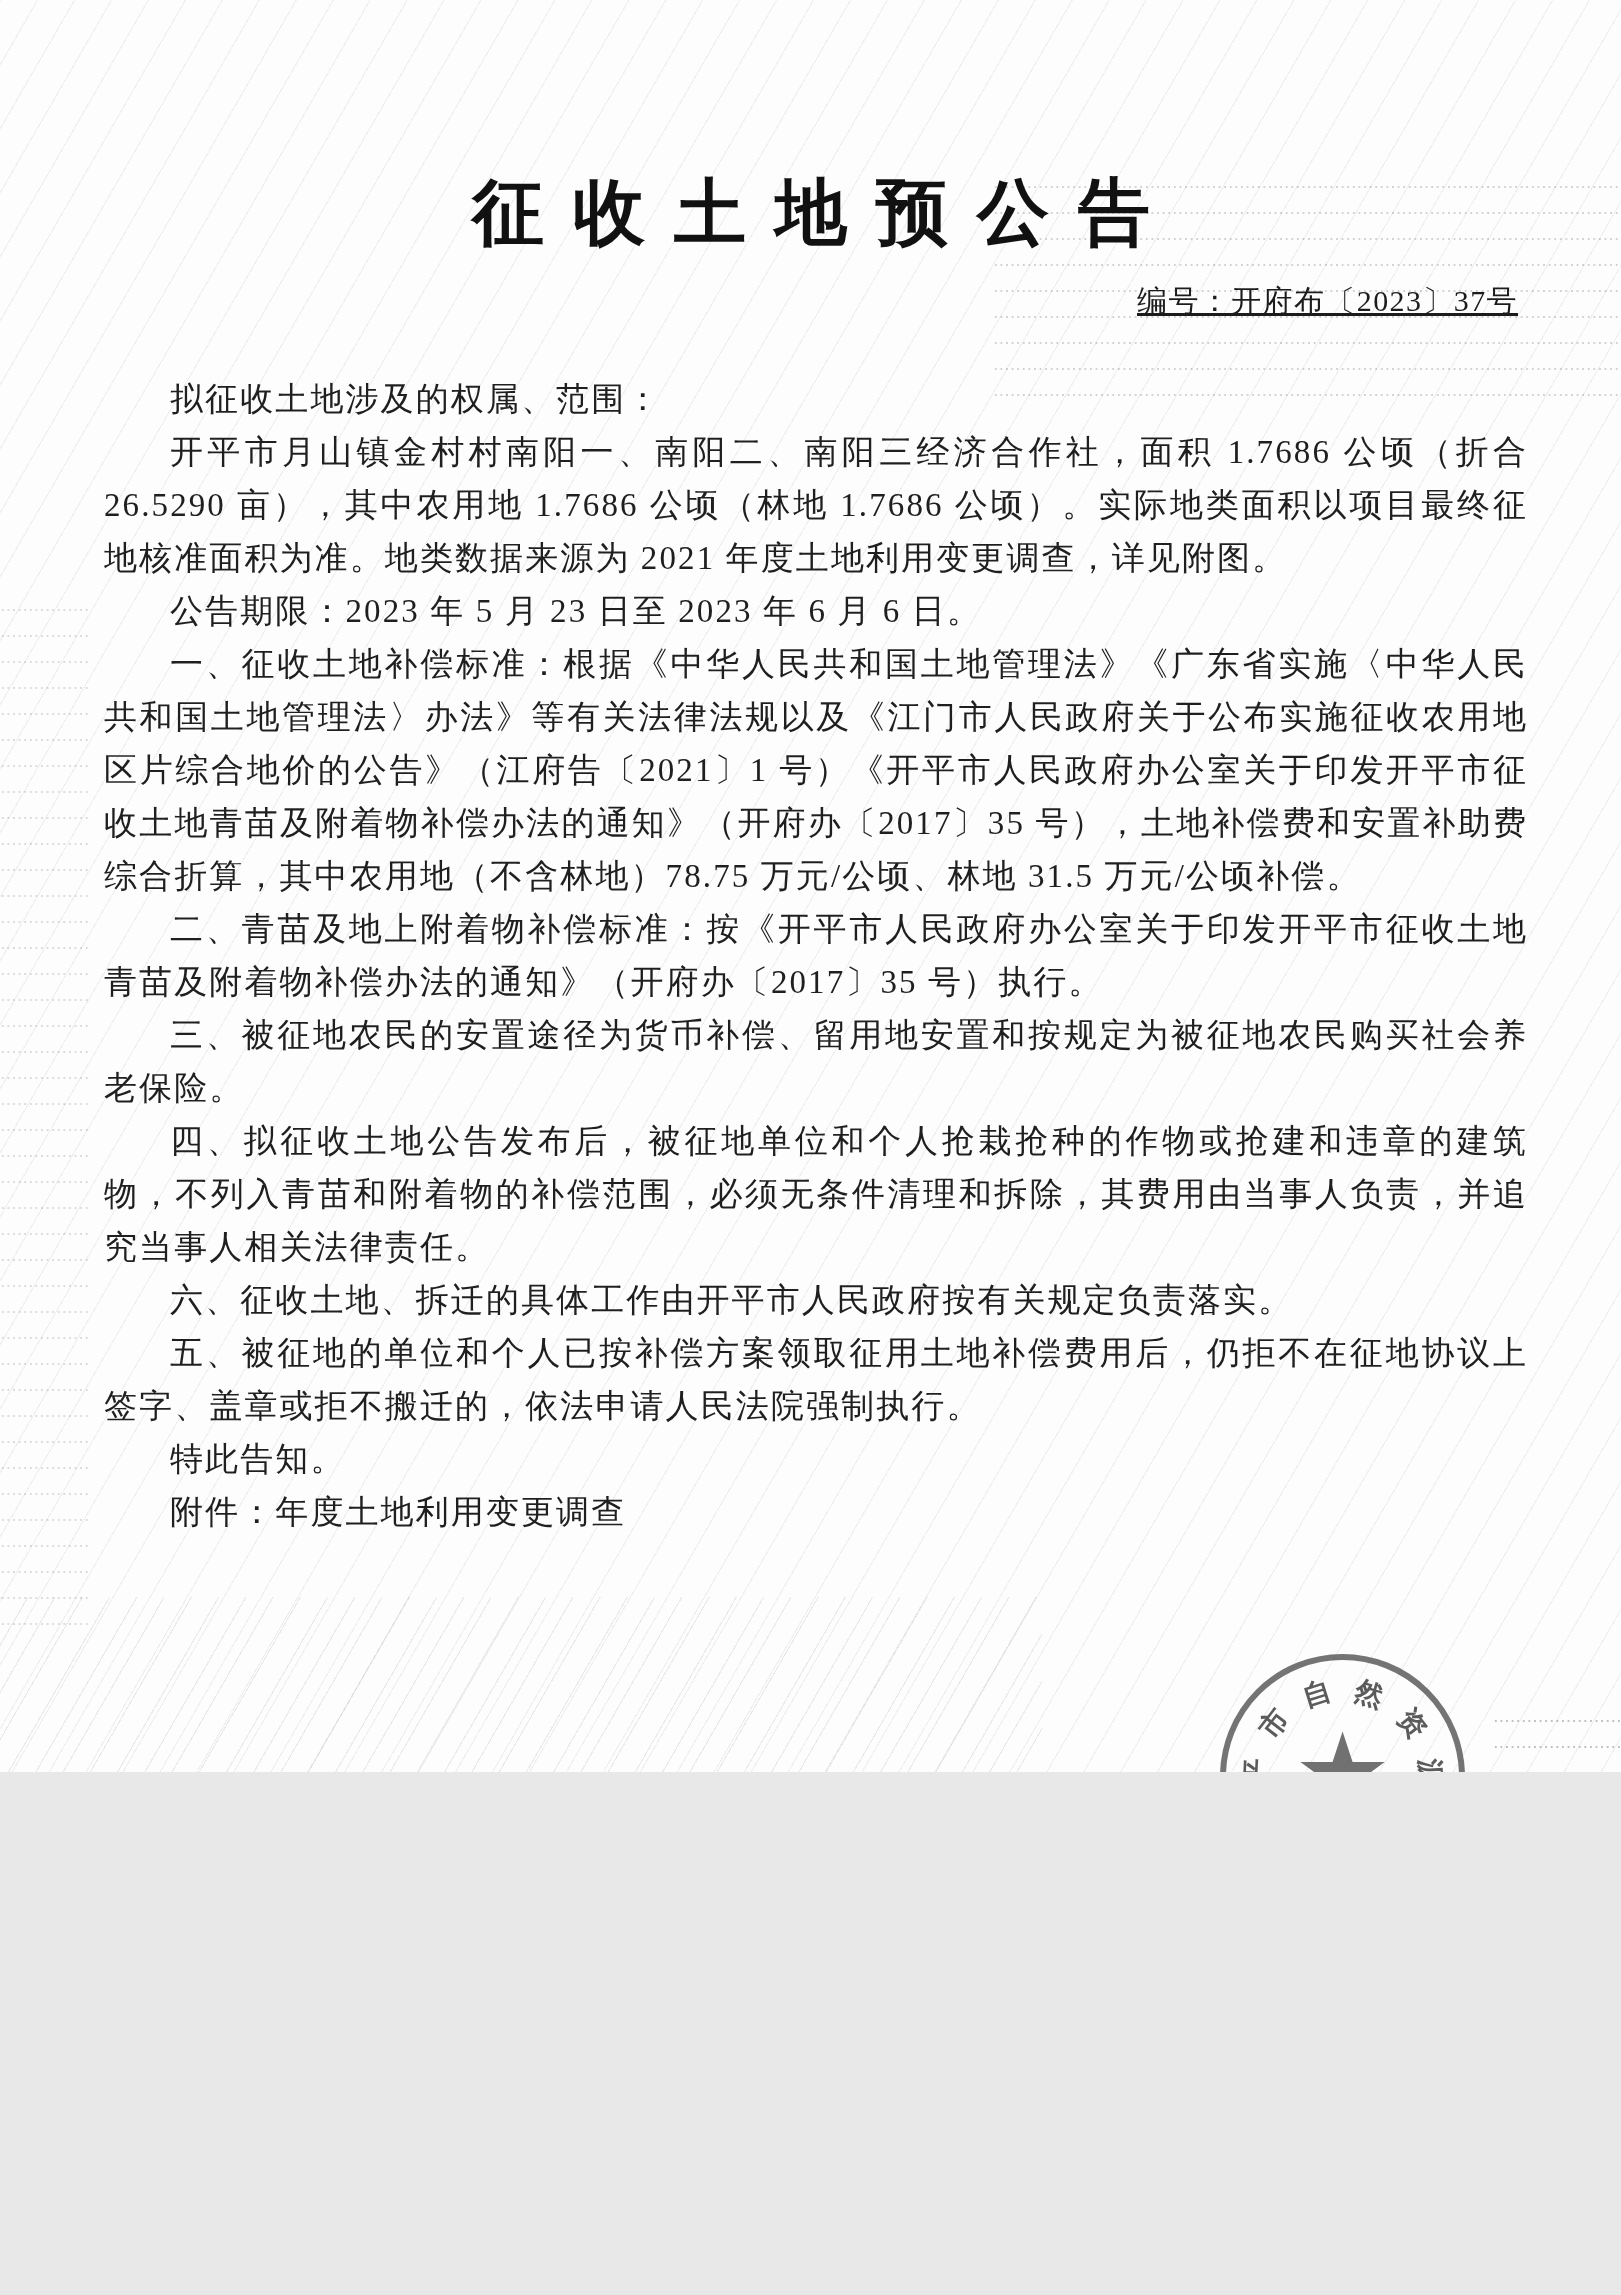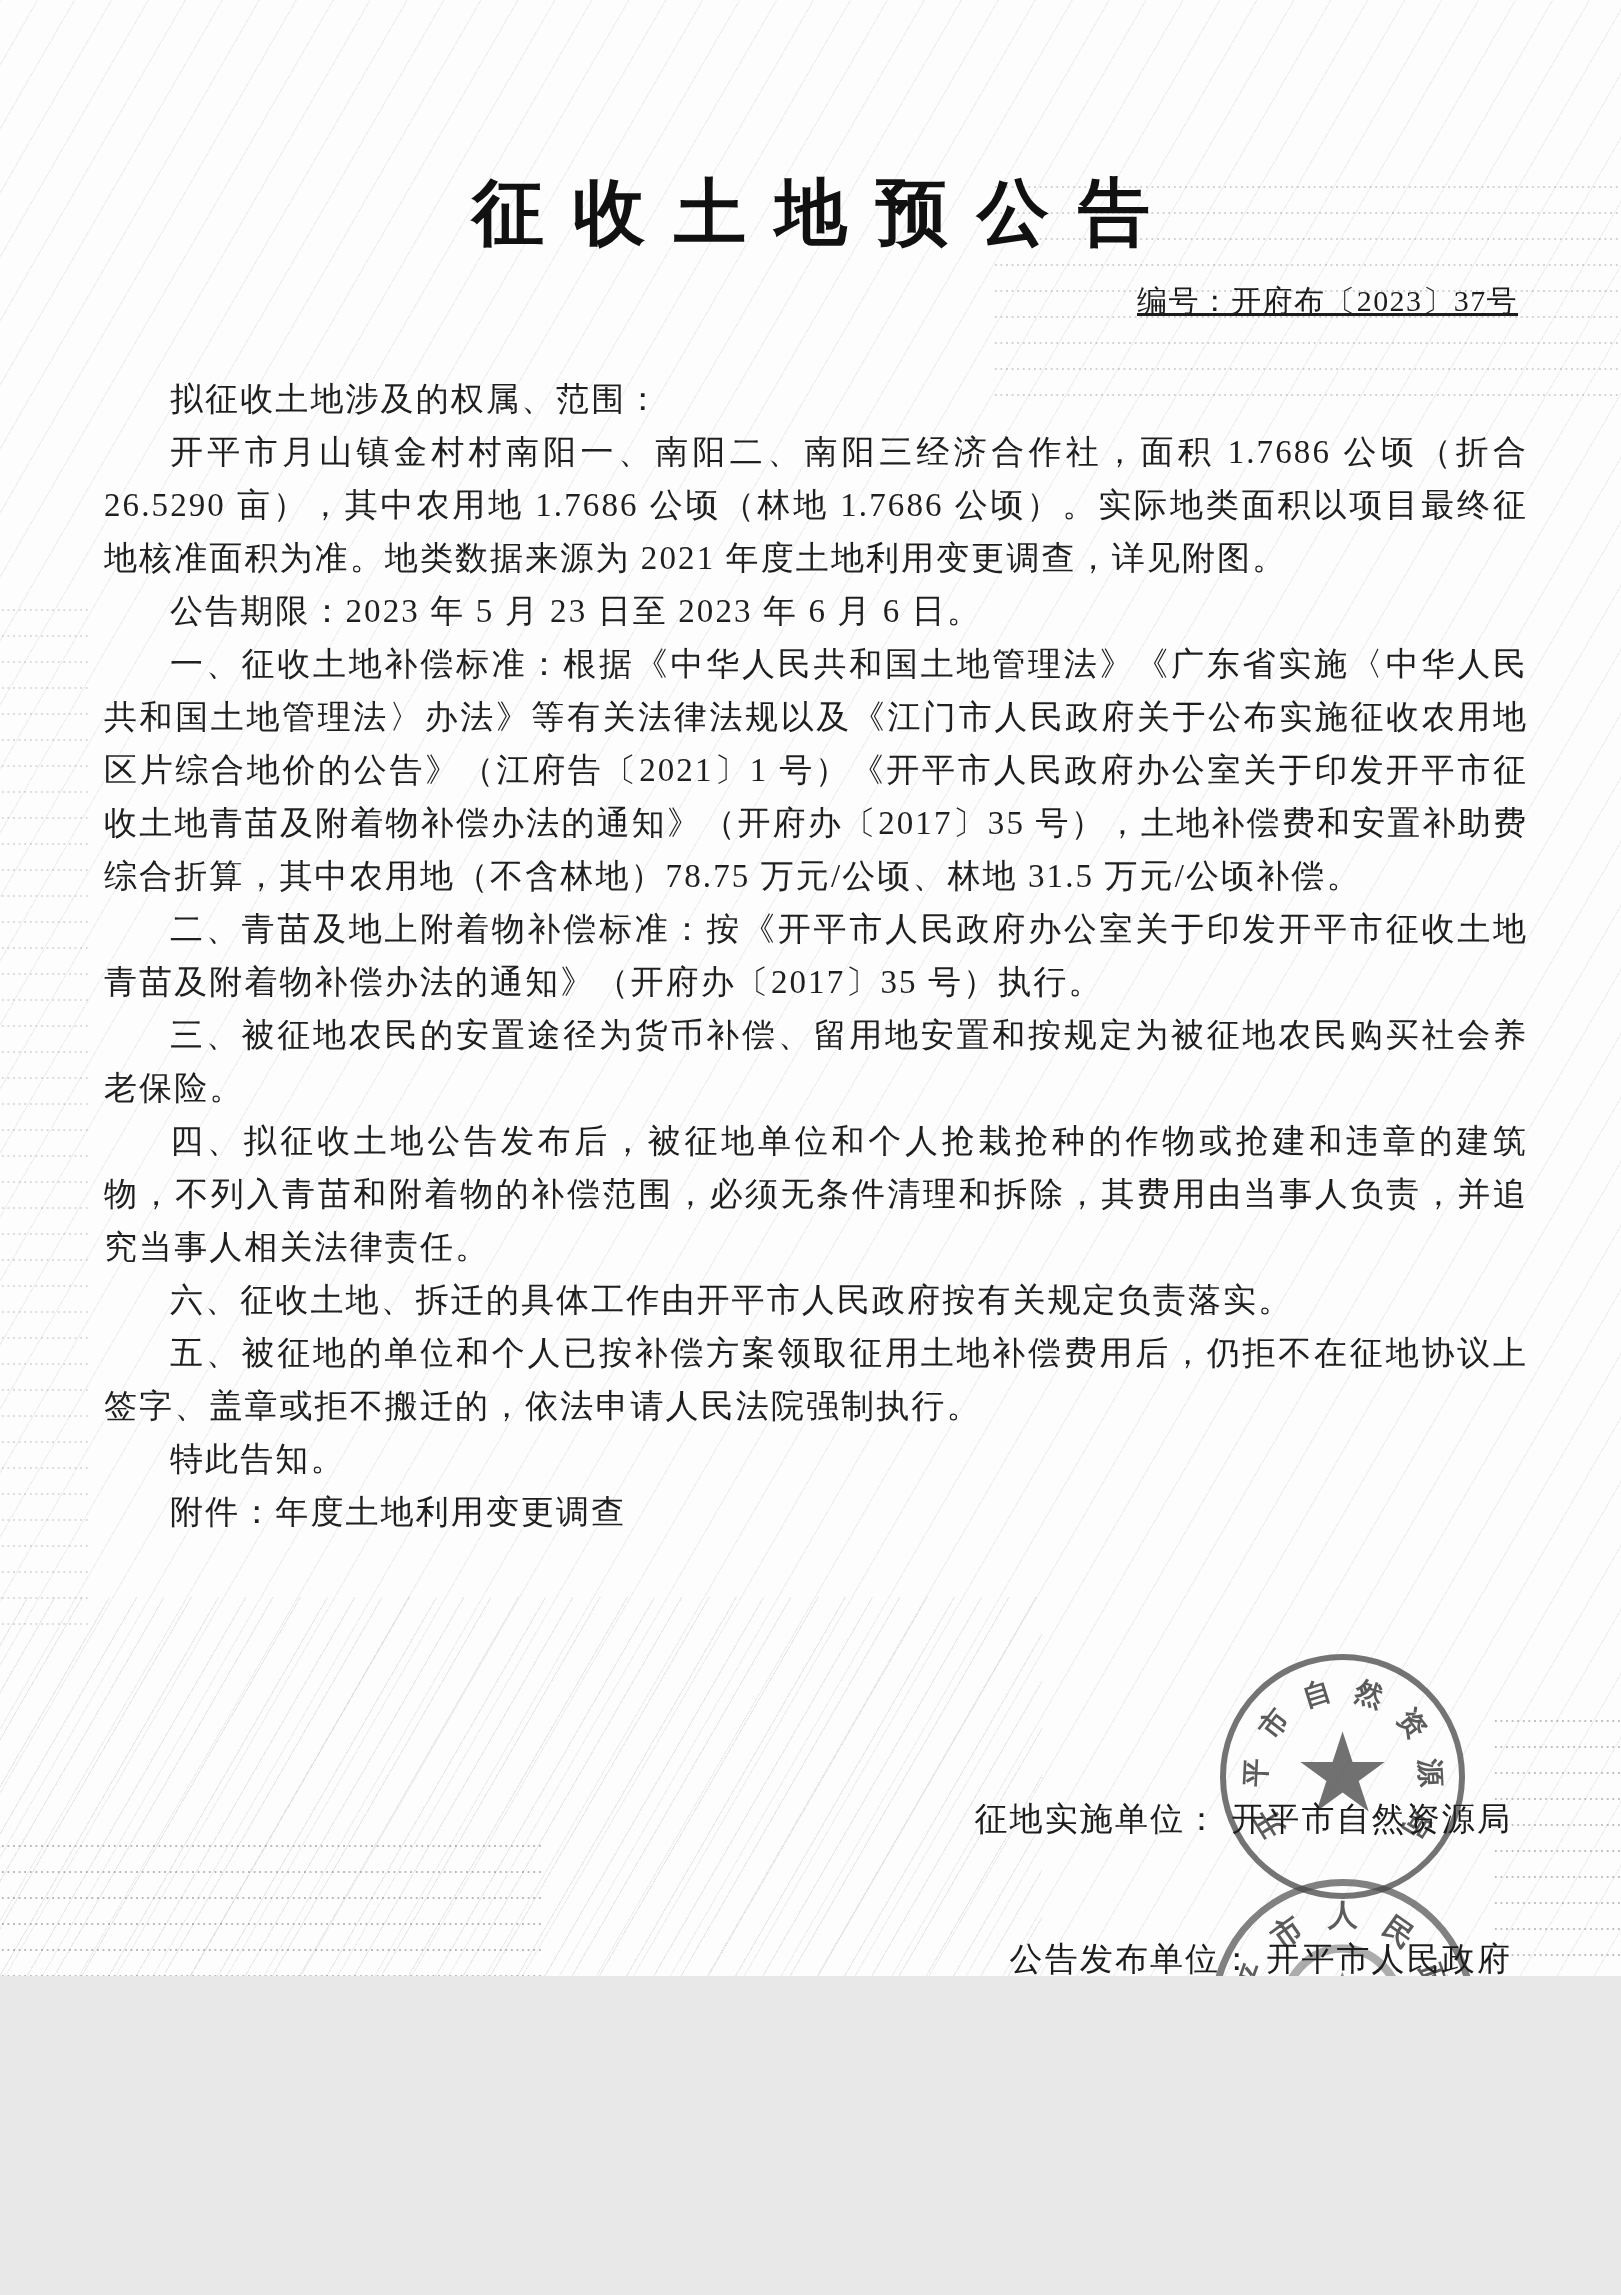--- a/index.html
+++ b/index.html
@@ -7,7 +7,7 @@
   .page {
     position: relative;
     width: 1622px;
-    height: 1976px;
+    height: 1772px;
     margin: 0 auto;
     background: #fdfdfd;
     overflow: hidden;

